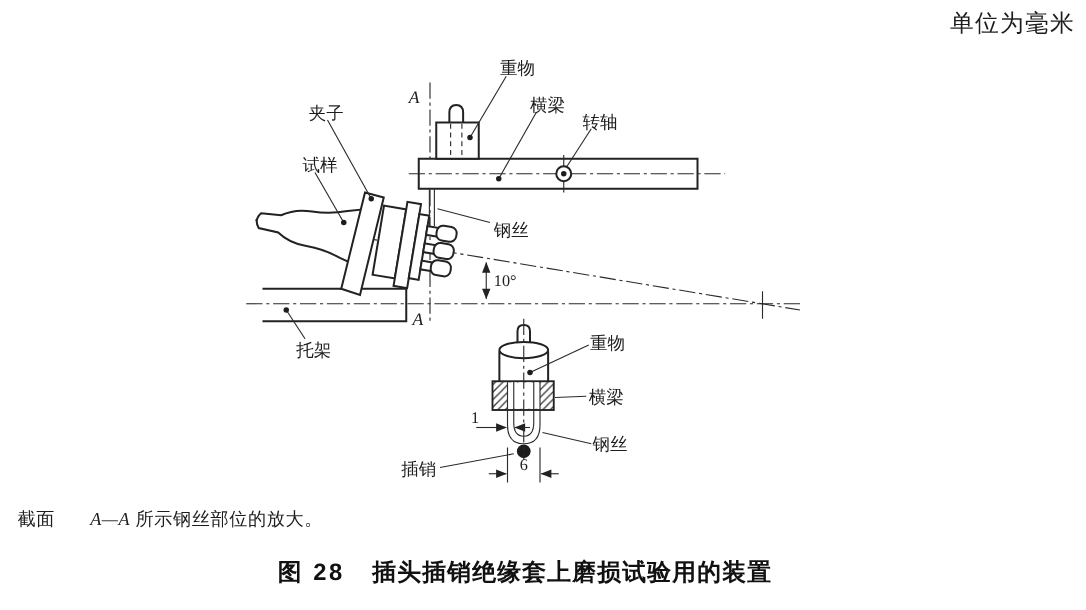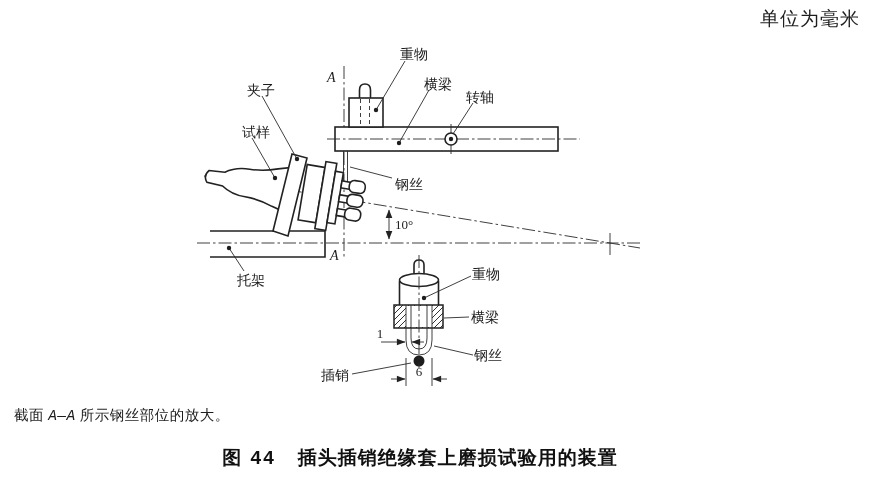--- a/index.html
+++ b/index.html
@@ -8,7 +8,7 @@
   #unit-note{position:absolute;top:6px;right:9px;font-size:19px;letter-spacing:1px;}
   #diagram{position:absolute;top:0;left:0;}
   #section-note{position:absolute;top:406px;left:14px;font-size:14.5px;letter-spacing:0.5px;}
-  #section-note .sec{font-style:italic;font-family:Liberation Mono, monospace;}
+  #section-note .sec{font-style:italic;font-family:Liberation Serif, serif;margin-left:24px;}
   #caption{position:absolute;top:445px;left:0;width:840px;text-align:center;
            font-family:"Liberation Sans",sans-serif;font-weight:bold;font-size:19px;
            color:#111;}

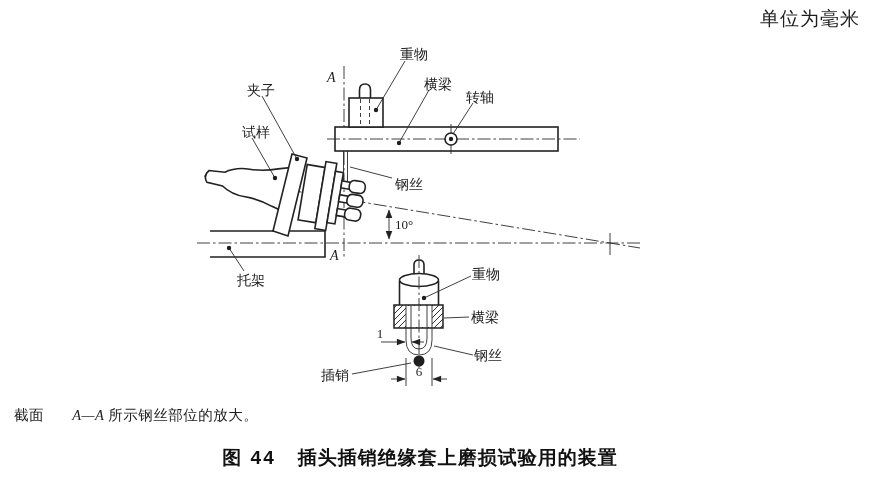--- a/index.html
+++ b/index.html
@@ -175,7 +175,7 @@
 </div>
 
 <div id="caption">
-  <span class="fig-no">图 44</span><span class="fig-title">插头插销绝缘套上磨损试验用的装置</span>
+  <span class="fig-no">图 28</span><span class="fig-title">插头插销绝缘套上磨损试验用的装置</span>
 </div>
 
 </body></html>

